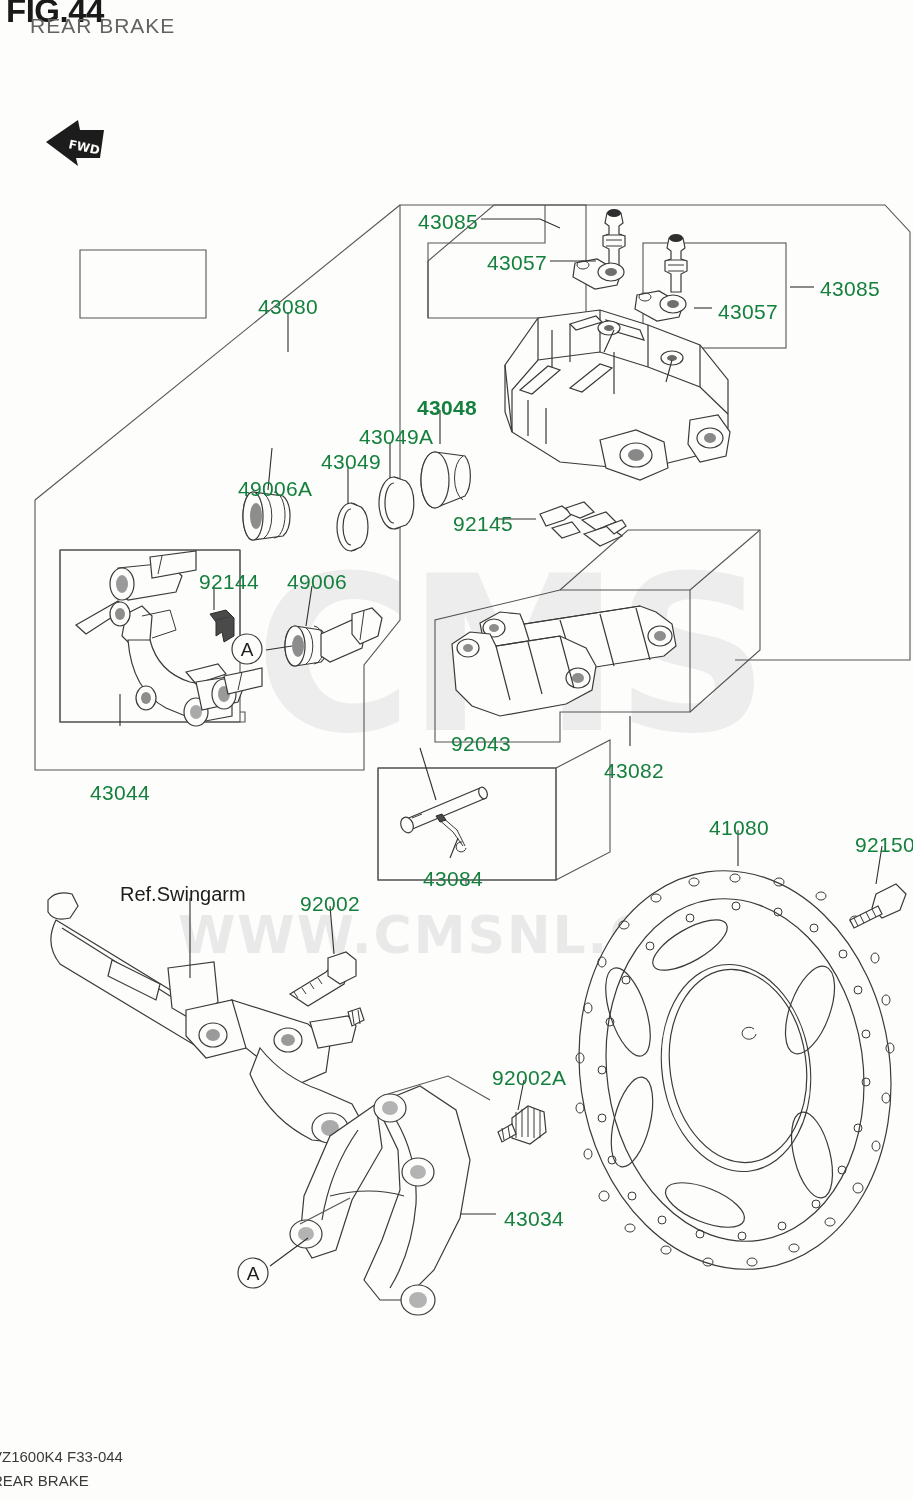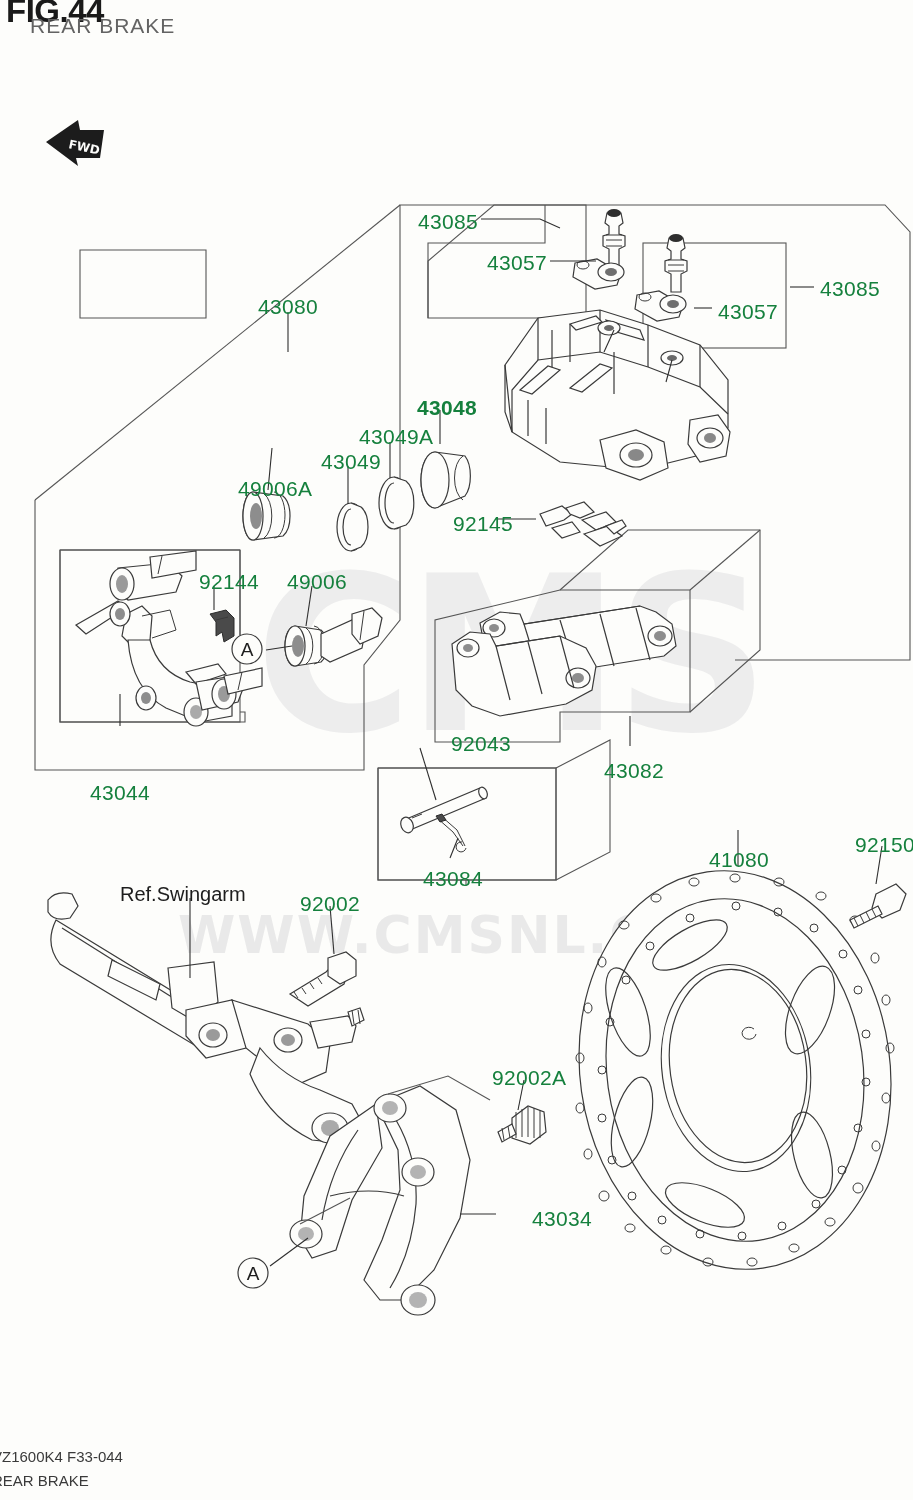--- a/index.html
+++ b/index.html
@@ -488,7 +488,7 @@
   <div class="callout" style="left:403px;  top:732px;margin-left:48px;">92043</div>
   <div class="callout" style="left:604px;  top:753px;margin-top:6px;">43082</div>
   <div class="callout" style="left:423px;  top:867px;">43084</div>
-  <div class="callout" style="left:709px;  top:816px;margin-top:32px;">41080</div>
+  <div class="callout" style="left:709px;  top:816px;">41080</div>
   <div class="callout" style="left:855px;  top:833px;">92150</div>
   <div class="callout" style="left:300px;  top:892px;">92002</div>
   <div class="callout" style="left:492px;  top:1066px;">92002A</div>

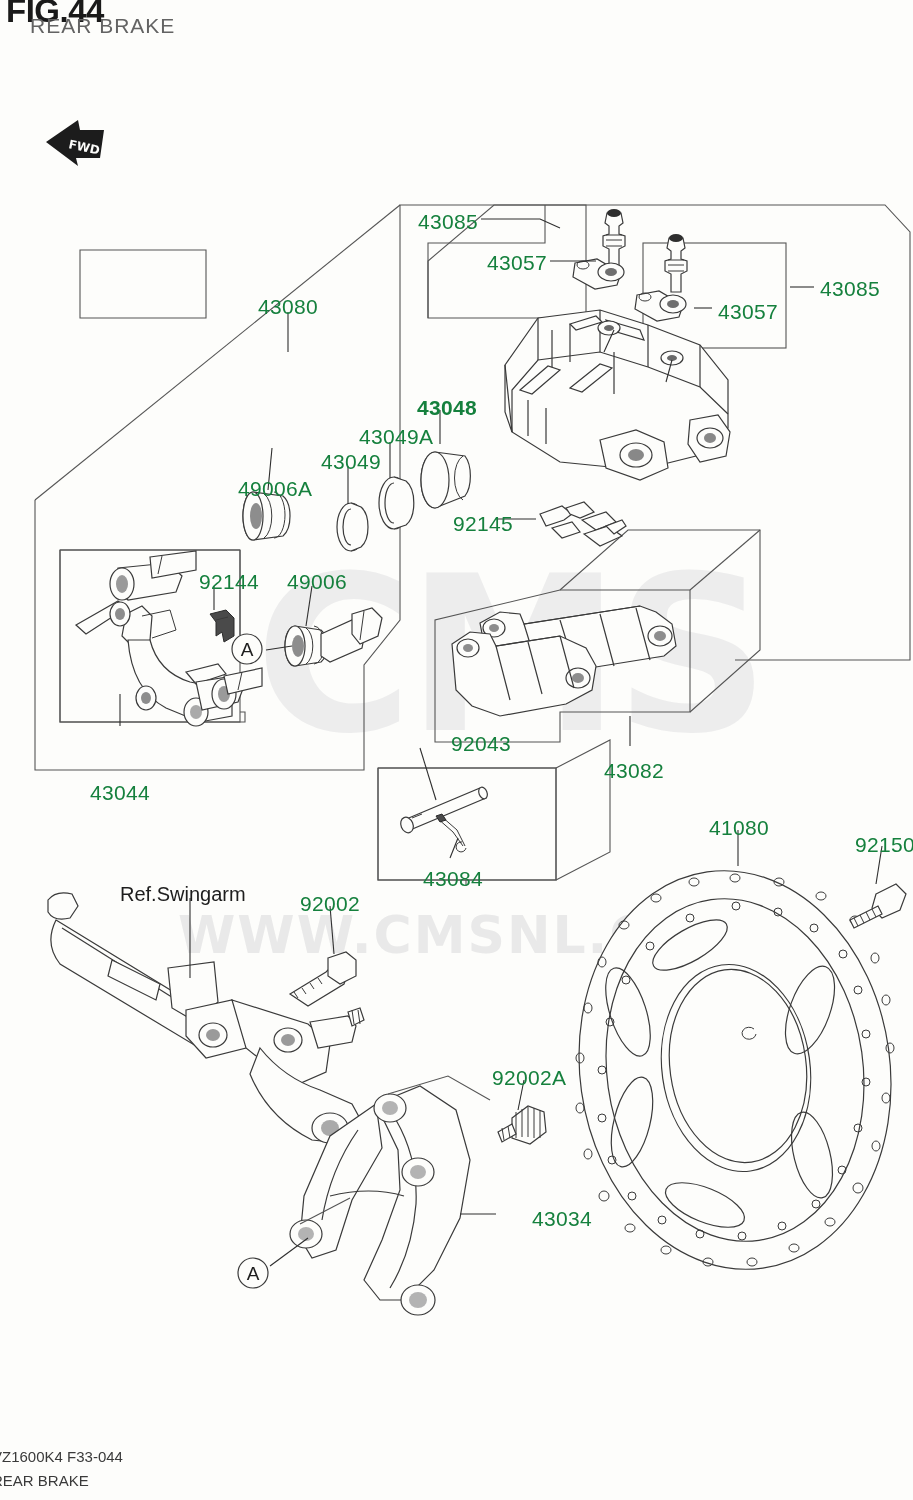--- a/index.html
+++ b/index.html
@@ -492,7 +492,7 @@
   <div class="callout" style="left:855px;  top:833px;">92150</div>
   <div class="callout" style="left:300px;  top:892px;">92002</div>
   <div class="callout" style="left:492px;  top:1066px;">92002A</div>
-  <div class="callout" style="left:504px;  top:1207px;margin-left:28px;">43034</div>
+  <div class="callout" style="left:504px;  top:1207px;">43034</div>
 
   <div class="refnote" style="left:120px; top:883px;">Ref.Swingarm</div>
 

